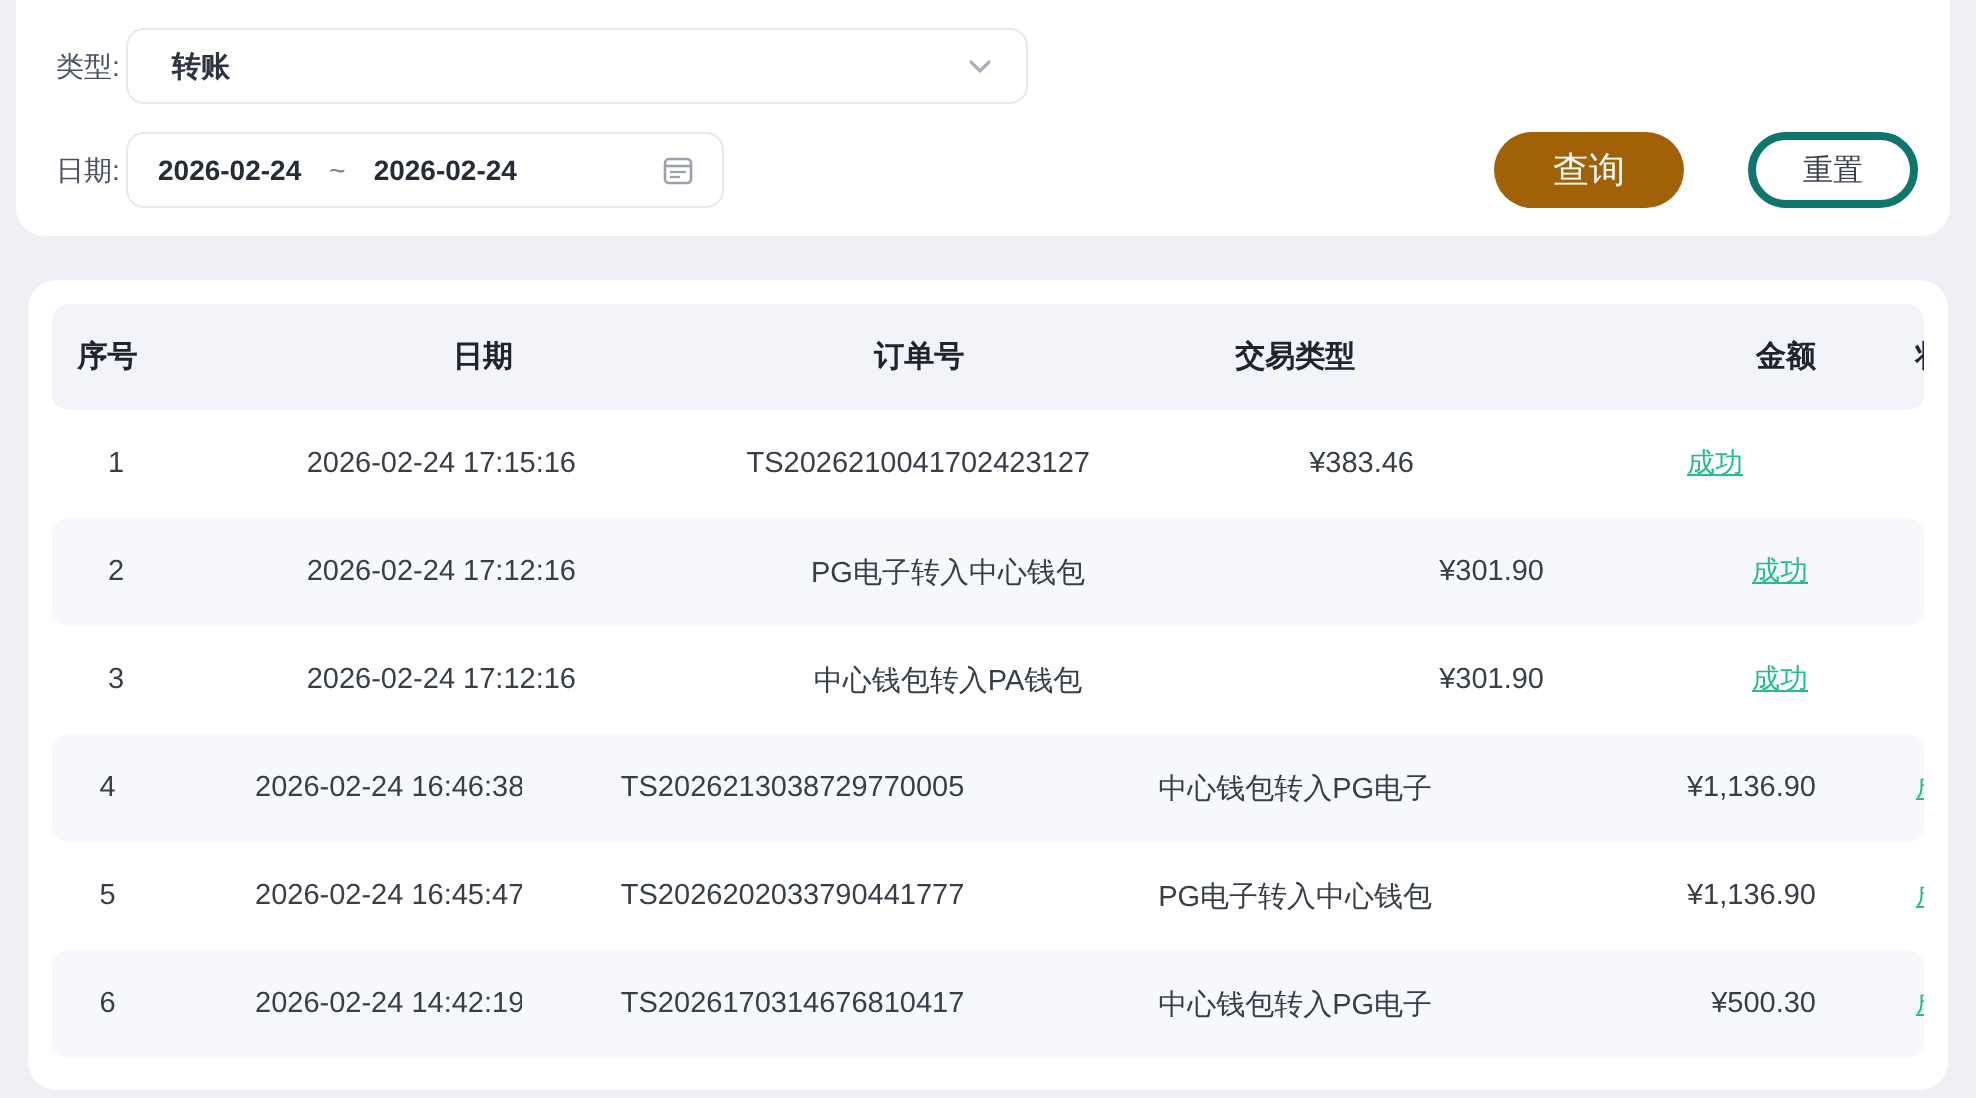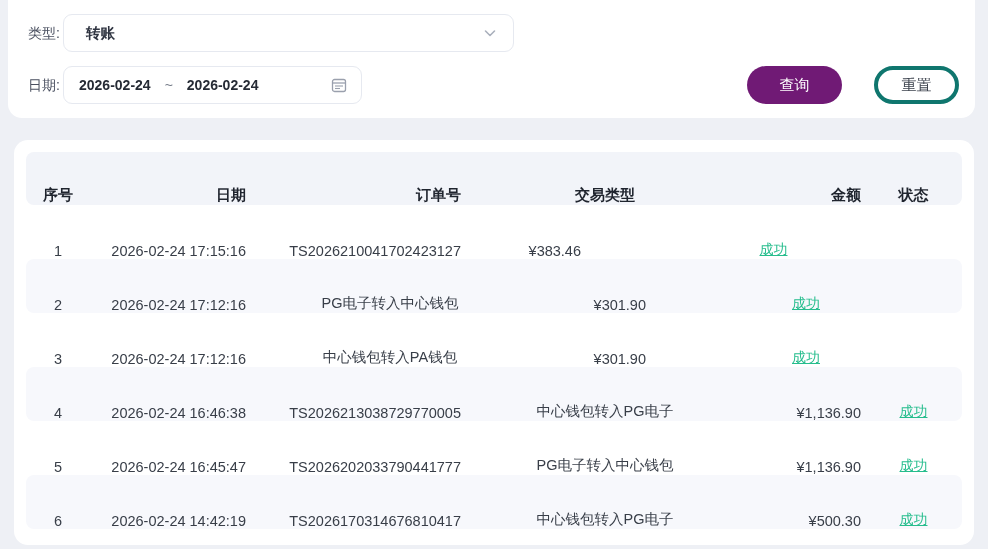--- a/index.html
+++ b/index.html
@@ -58,7 +58,7 @@
 
   .btn-query {
     position:absolute; left:739px; top:66px; width:95px; height:38px;
-    background:#701a75; color:#fff; font-size:15px;
+    background:#a16207; color:#fff; font-size:18px;
     border:none; border-radius:19px; cursor:pointer;
     display:flex; align-items:center; justify-content:center;
     font-family:inherit;

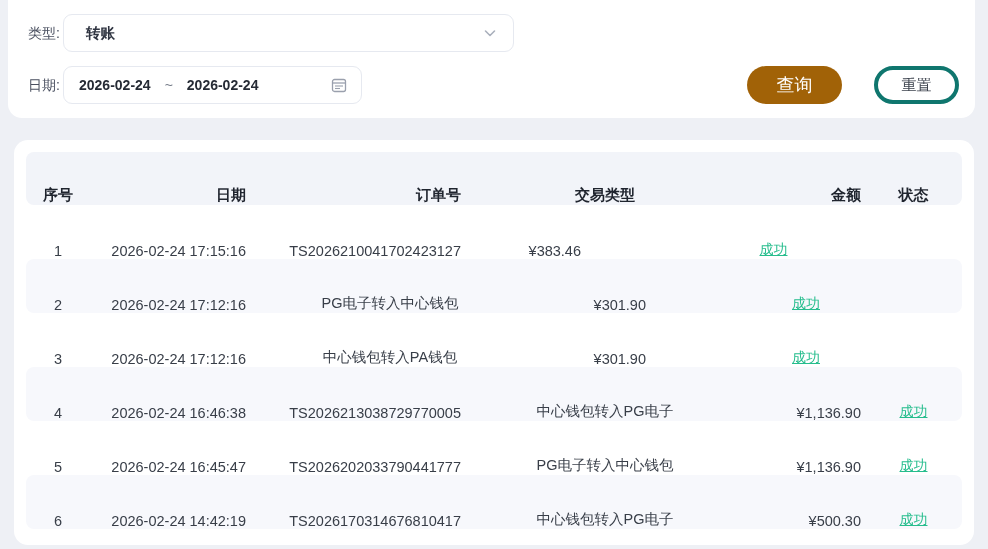--- a/index.html
+++ b/index.html
@@ -76,7 +76,7 @@
     position:absolute; left:14px; top:140px; width:960px; height:405px;
     background:#ffffff; border-radius:14px; padding:12px;
   }
-  .t-head, .t-row { display:flex; align-items:flex-end; width:936px; }
+  .t-head, .t-row { display:flex; align-items:center; width:936px;gap:42px; }
   .t-head {
     height:53px; background:#f2f4f9; border-radius:8px;
     font-size:15px; font-weight:700; color:#1f242e;

